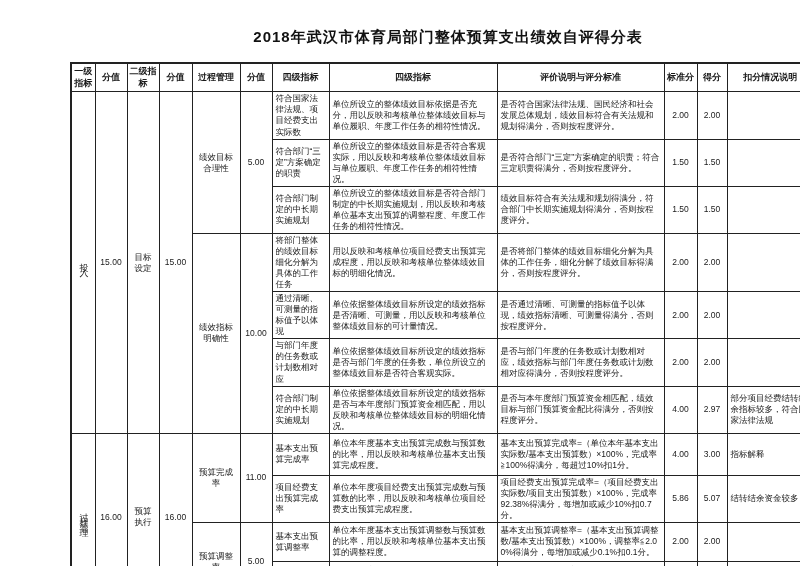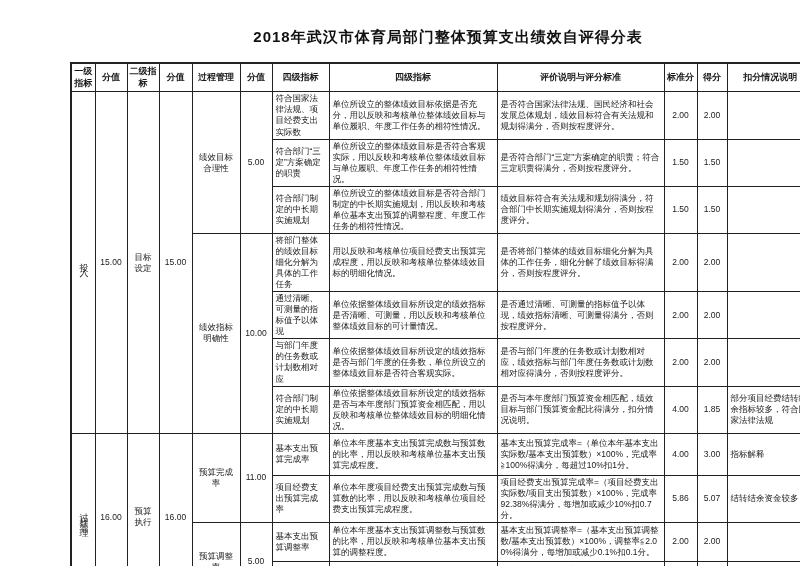--- a/index.html
+++ b/index.html
@@ -118,7 +118,7 @@
       <tr style="height:43px">
         <td class="l">符合部门制定的中长期实施规划</td>
         <td class="l">单位依据整体绩效目标所设定的绩效指标是否与本年度部门预算资金相匹配，用以反映和考核单位整体绩效目标的明细化情况。</td>
-        <td class="l">是否与本年度部门预算资金相匹配，绩效目标与部门预算资金配比得满分，扣分情况说明。</td>
+        <td class="l">是否与本年度部门预算资金相匹配，绩效目标与部门预算资金配比得满分，否则按程度评分。</td>
         <td class="c">4.00</td>
         <td class="c">1.85</td>
         <td class="l">部分项目经费结转结余指标较多，符合国家法律法规</td>

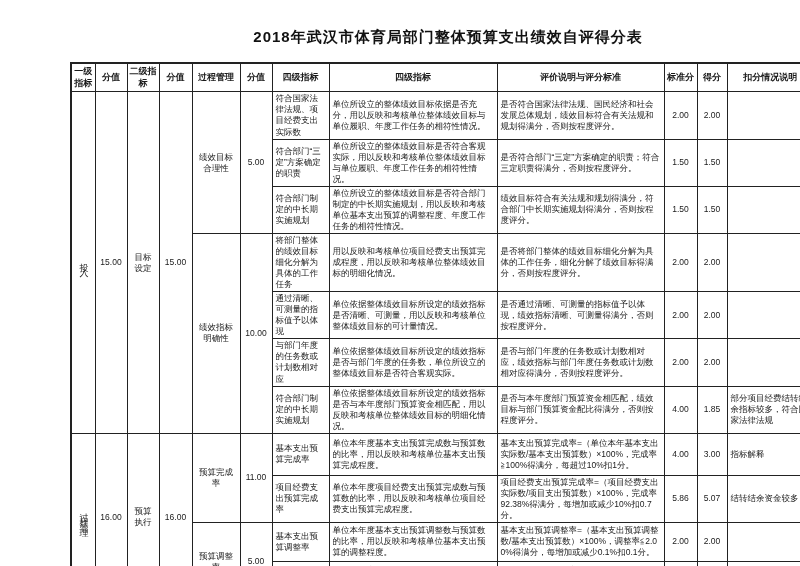--- a/index.html
+++ b/index.html
@@ -120,7 +120,7 @@
         <td class="l">单位依据整体绩效目标所设定的绩效指标是否与本年度部门预算资金相匹配，用以反映和考核单位整体绩效目标的明细化情况。</td>
         <td class="l">是否与本年度部门预算资金相匹配，绩效目标与部门预算资金配比得满分，否则按程度评分。</td>
         <td class="c">4.00</td>
-        <td class="c">1.85</td>
+        <td class="c">2.97</td>
         <td class="l">部分项目经费结转结余指标较多，符合国家法律法规</td>
       </tr>
       <tr style="height:42px">

